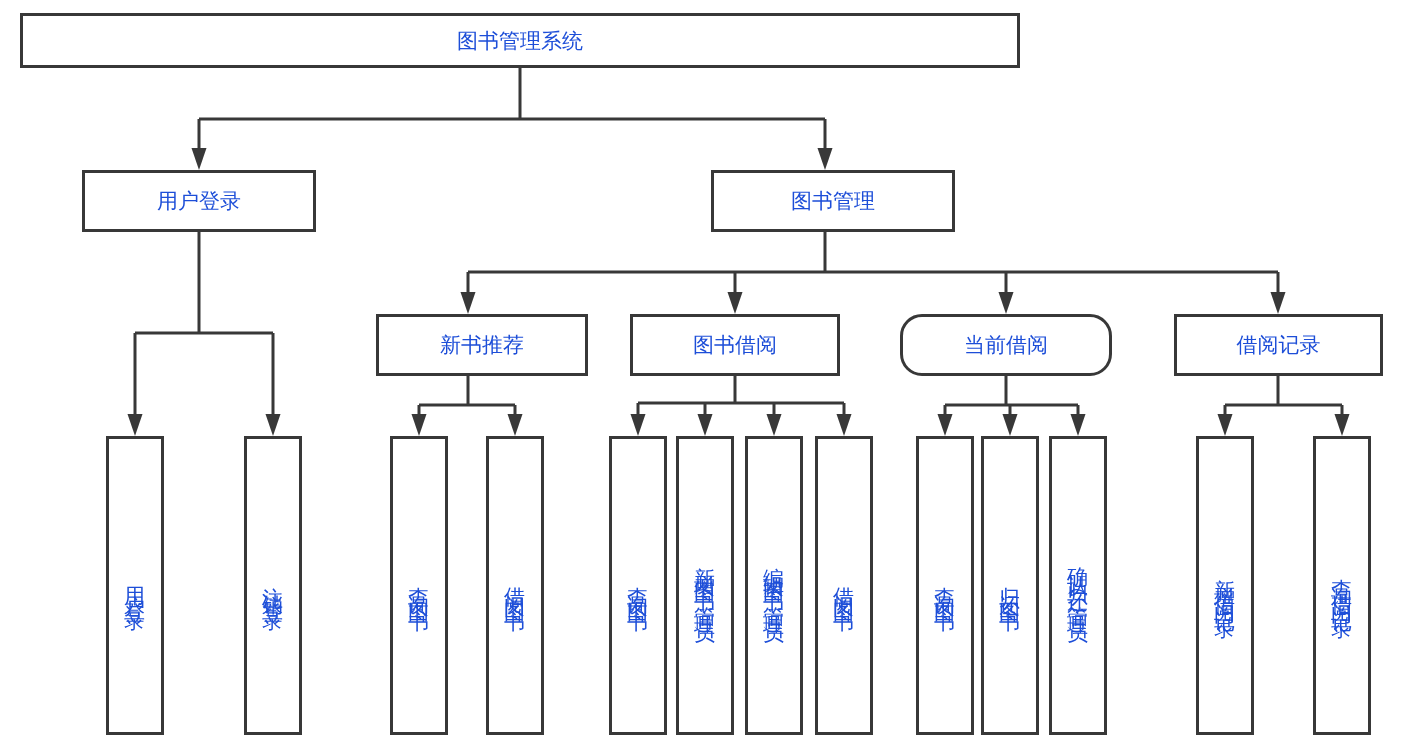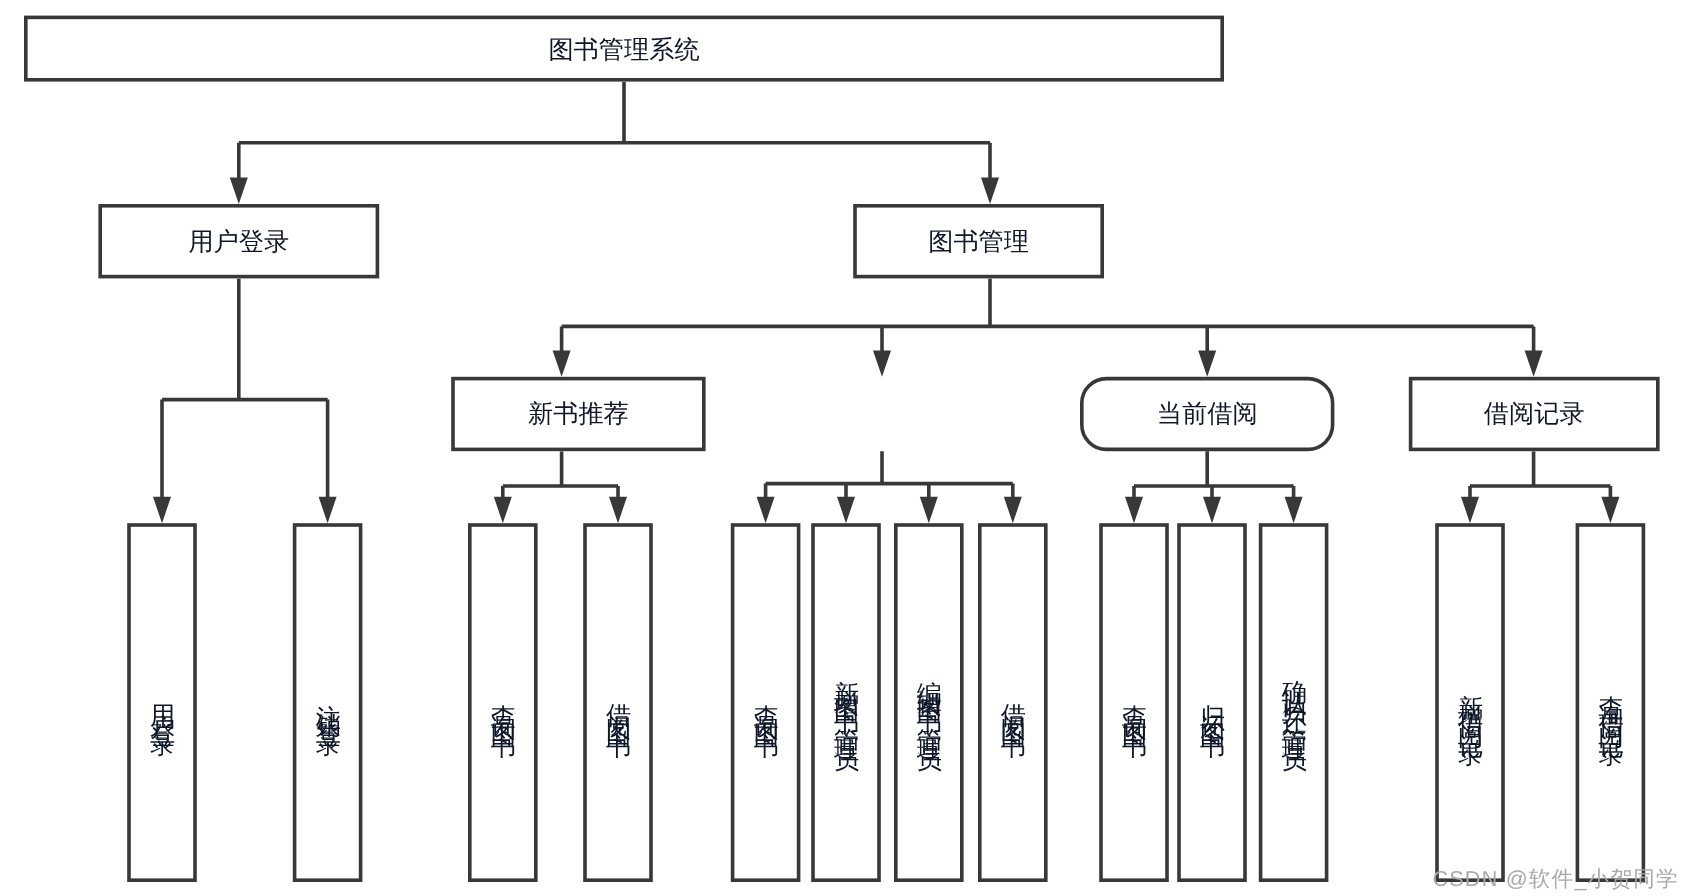--- a/index.html
+++ b/index.html
@@ -19,7 +19,7 @@
     display:flex;
     align-items:center;
     justify-content:center;
-    color:#0f172a;
+    color:#1d4ed8;
     font-size:21px;
     text-align:center;
     z-index:2;

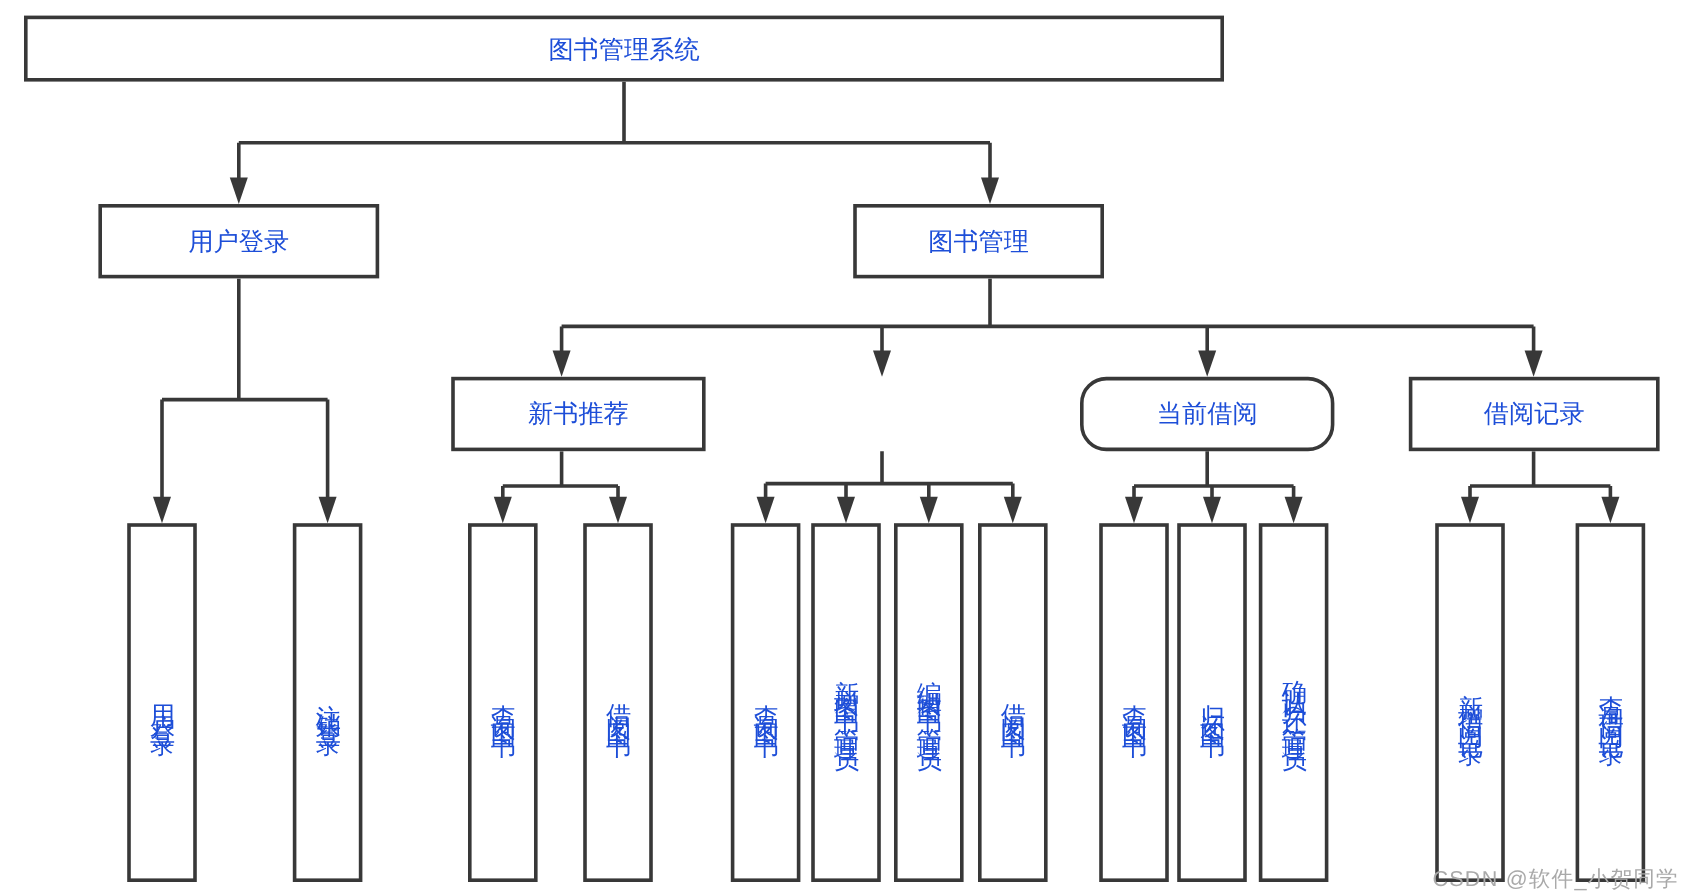--- a/index.html
+++ b/index.html
@@ -34,7 +34,7 @@
   #root-box{left:20px;top:13px;width:1000px;height:55px;}
   
   #n-user-login{left:82px;top:170px;width:234px;height:62px;}
-  #n-book-mgmt{left:711px;top:170px;width:209px;height:62px;}
+  #n-book-mgmt{left:711px;top:170px;width:244px;height:62px;}
   
   #n-new-book{left:376px;top:314px;width:212px;height:62px;}
   #n-borrow{left:630px;top:314px;width:210px;height:62px;}

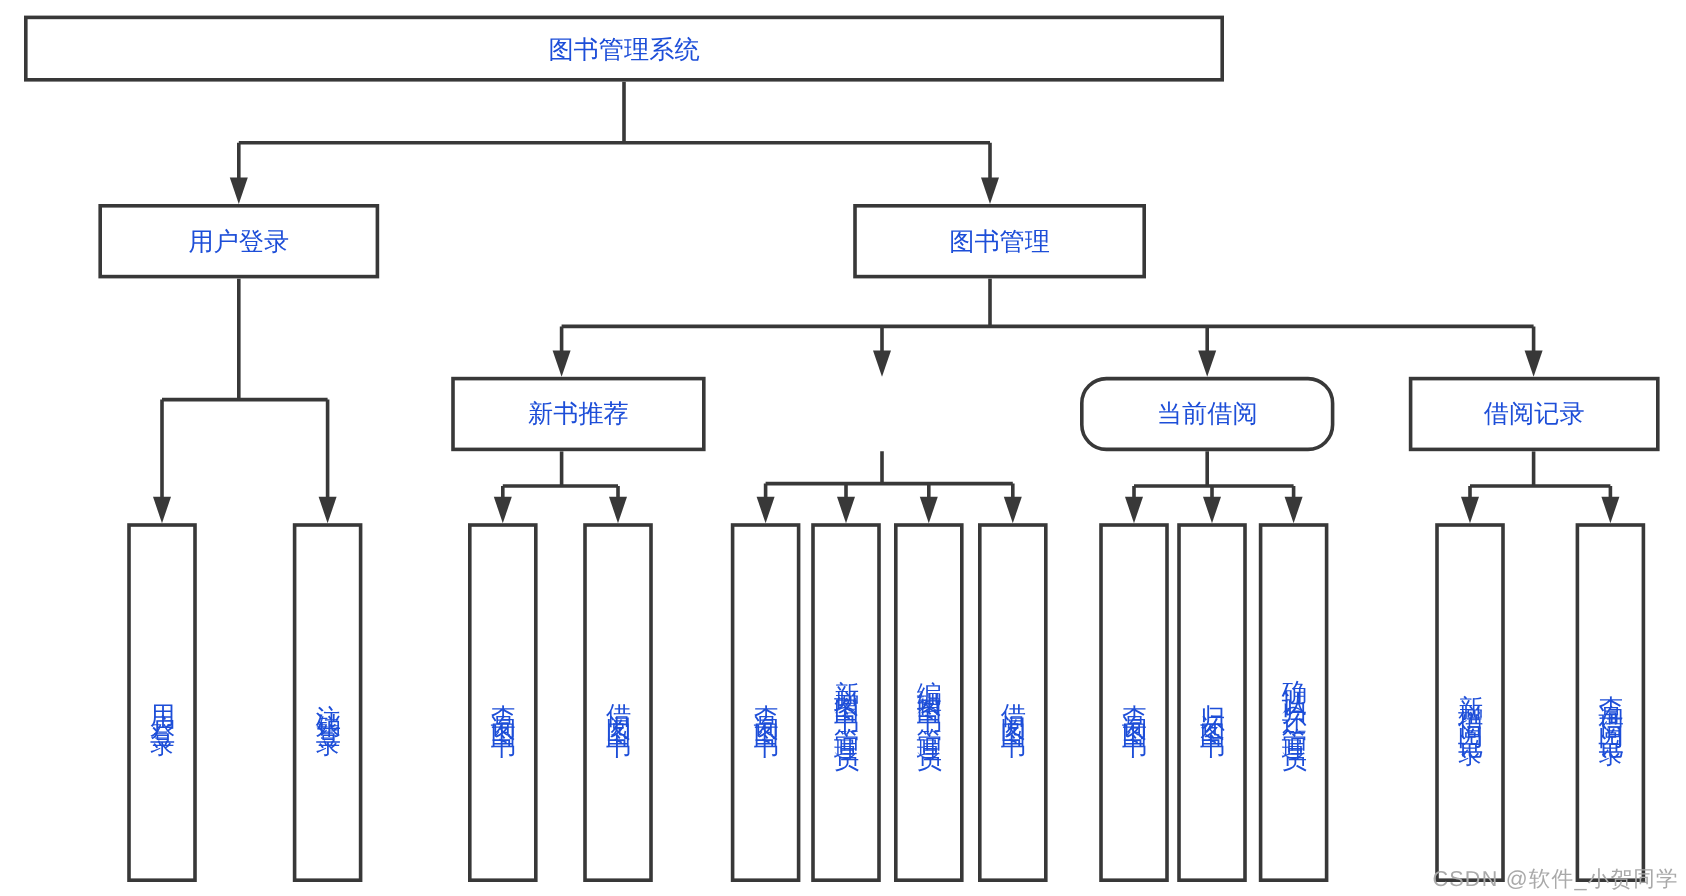--- a/index.html
+++ b/index.html
@@ -109,6 +109,9 @@
   <div id="n-new-book" class="box">
     <span>新书推荐</span>
   </div>
+  <div id="n-borrow" class="box">
+    <span>图书借阅</span>
+  </div>
   <div id="n-current" class="box">
     <span>当前借阅</span>
   </div>

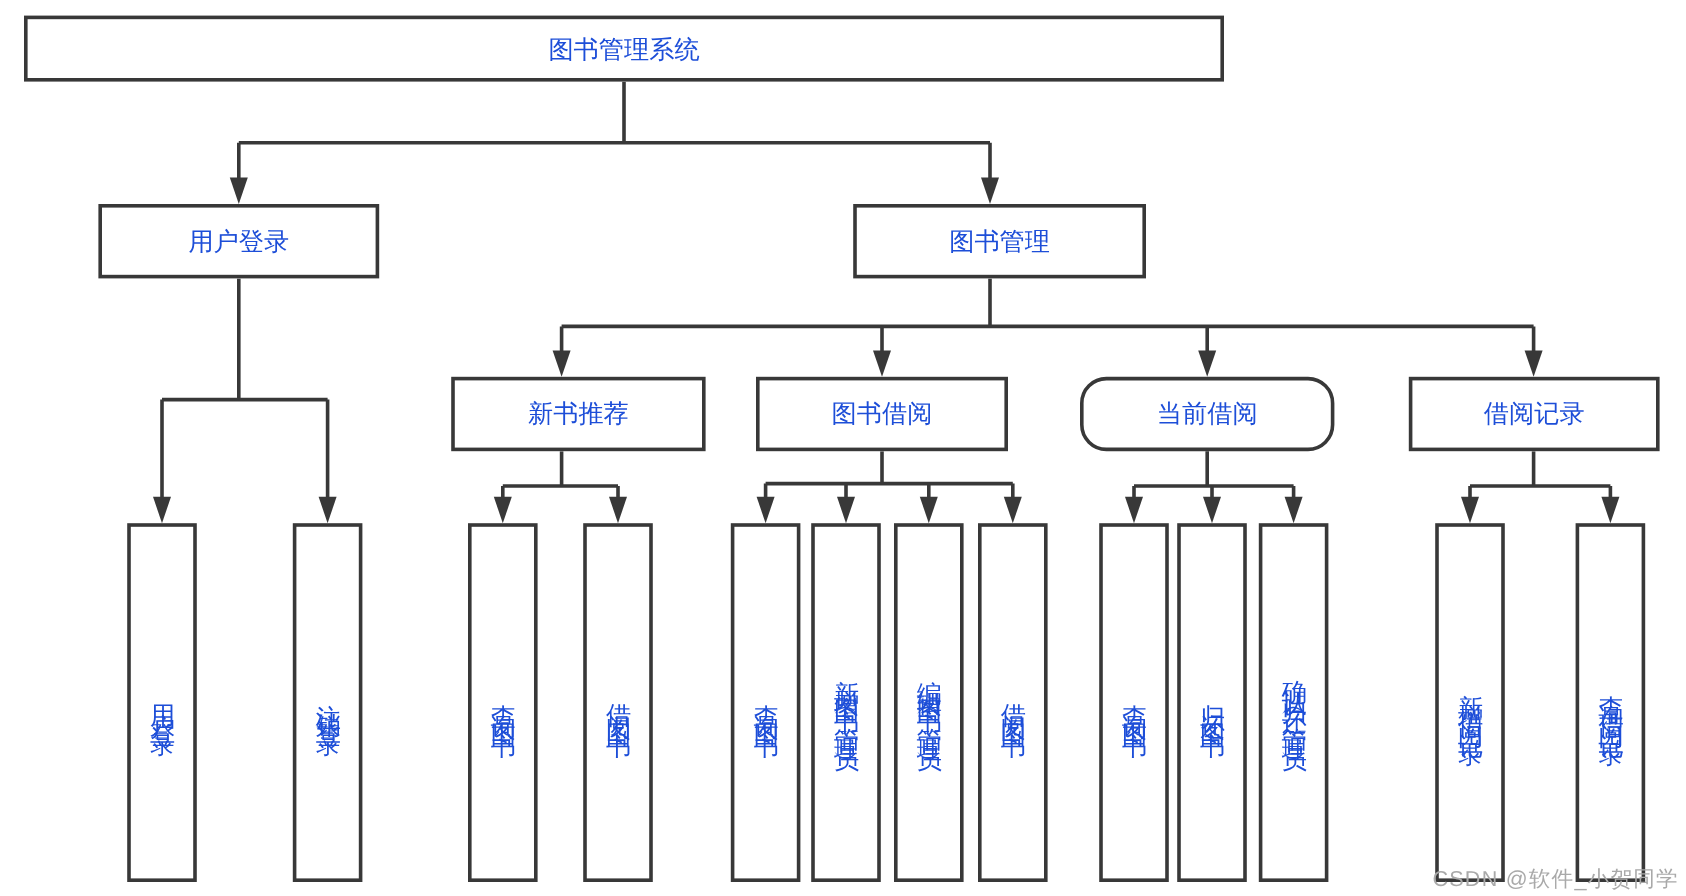--- a/index.html
+++ b/index.html
@@ -163,7 +163,6 @@
     <span>查询借阅记录</span>
   </div>
 
-  <div id="watermark">CSDN @软件_小贺同学</div>
 
 </div>
 

